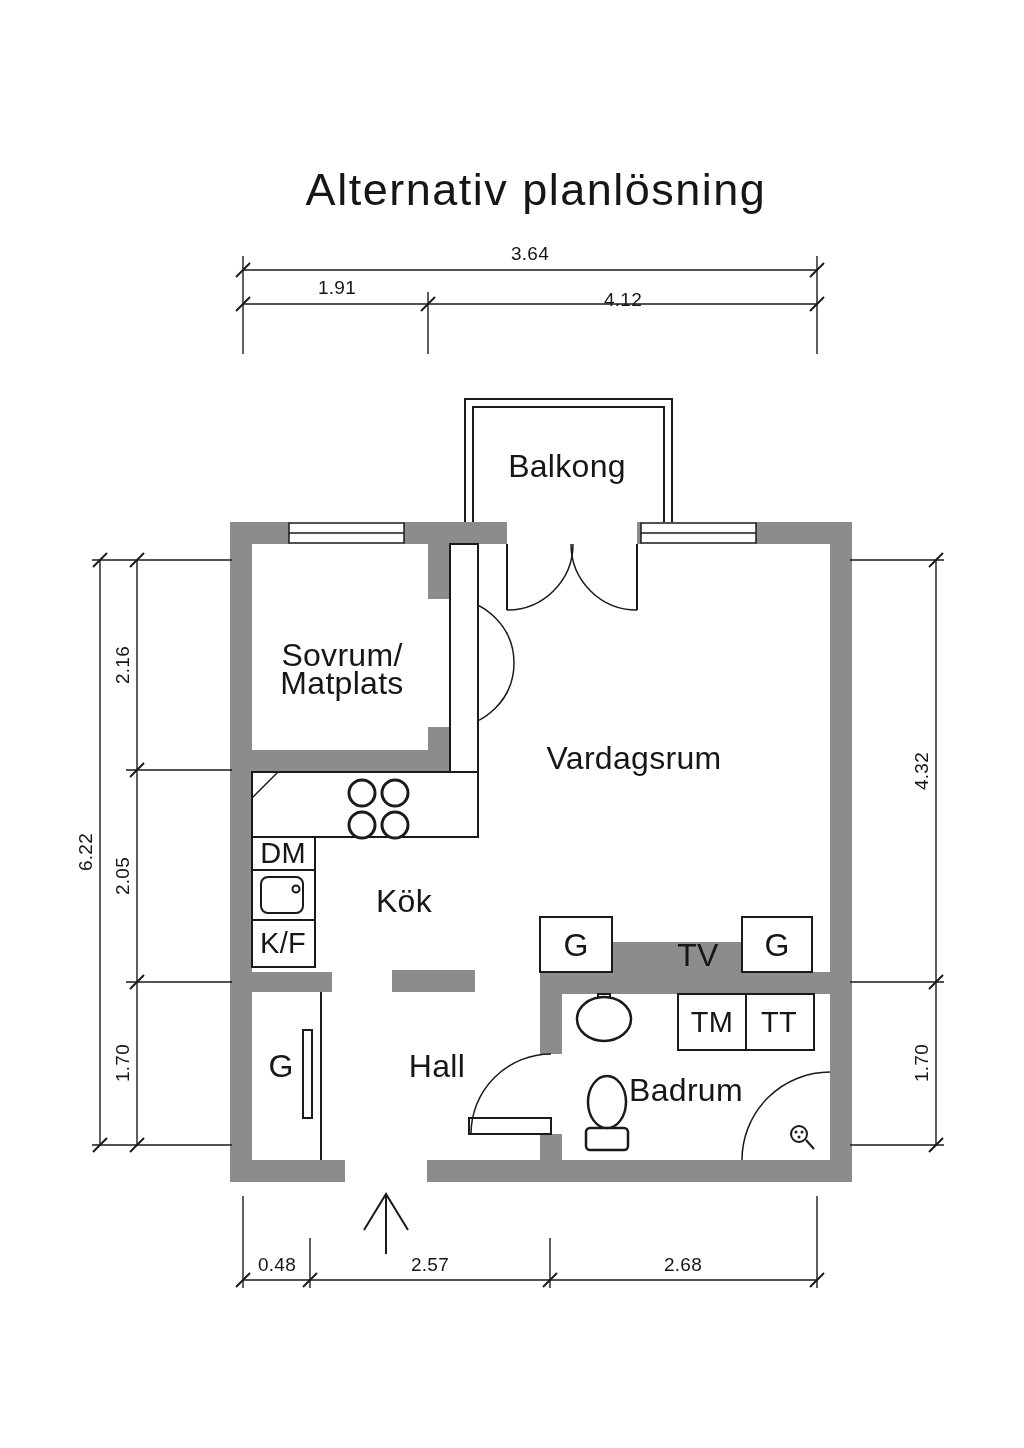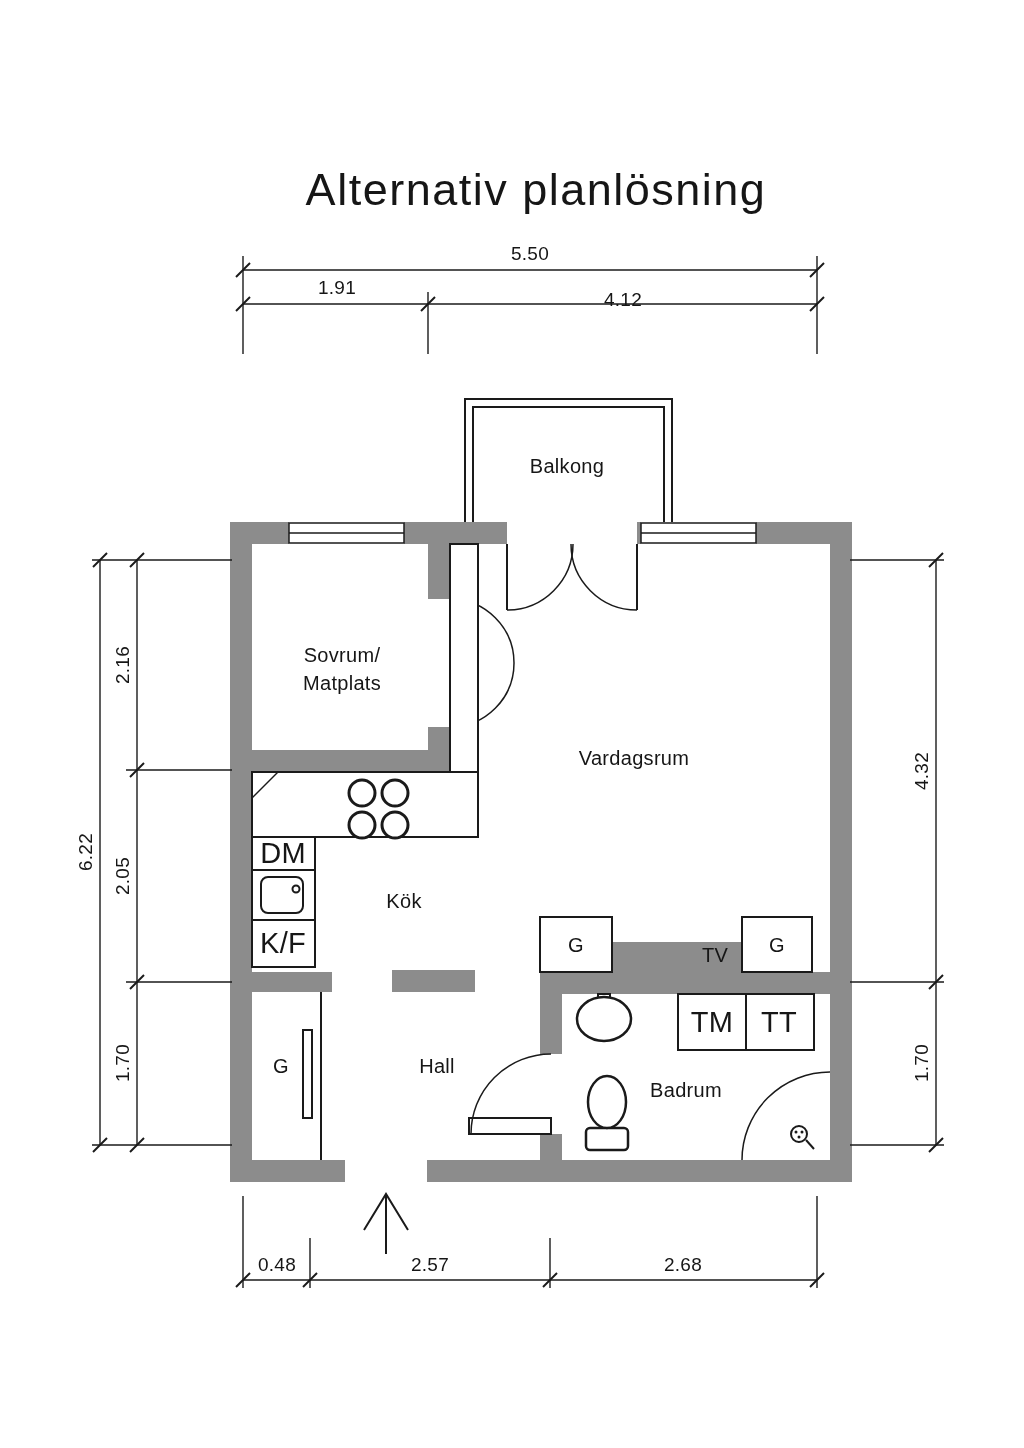--- a/index.html
+++ b/index.html
@@ -171,7 +171,7 @@
 
   <div class="lbl title" style="left:536px;top:147px">Alternativ planlösning</div>
 
-  <div class="lbl dim" style="left:530px;top:211px">5.50</div>
+  <div class="lbl dim" style="left:530px;top:211px">3.64</div>
   <div class="lbl dim" style="left:337px;top:245px">1.91</div>
   <div class="lbl dim" style="left:623px;top:257px">4.12</div>
 

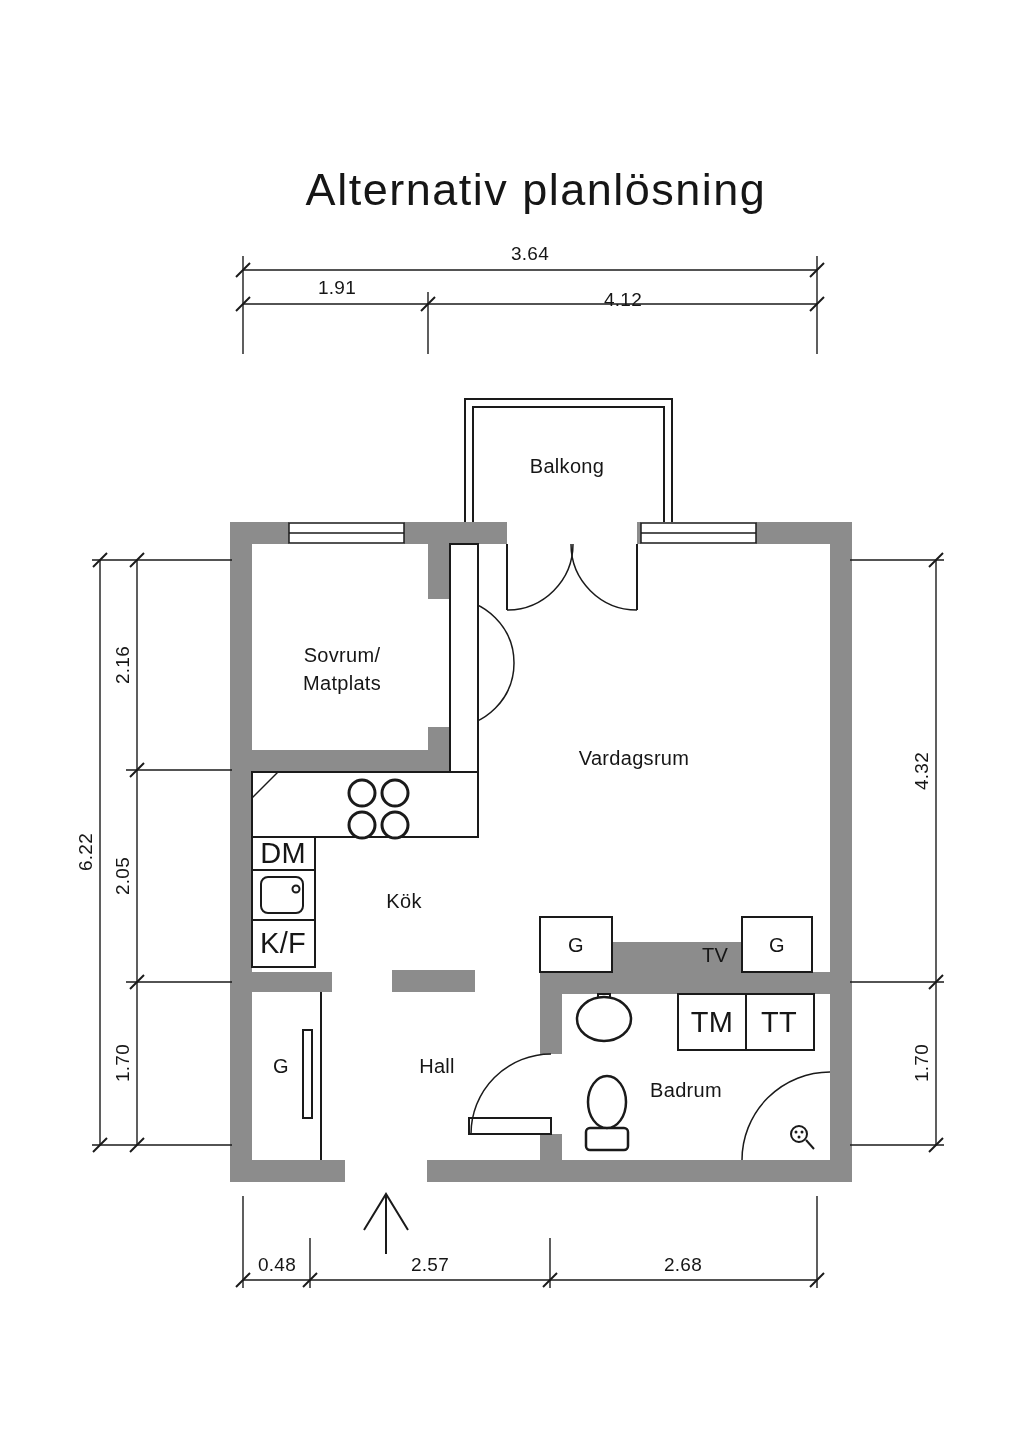--- a/index.html
+++ b/index.html
@@ -14,7 +14,7 @@
   }
   .lbl.rot { transform:translate(-50%,-50%) rotate(-90deg); }
   .title { font-size:45px; letter-spacing:1.5px; font-weight:400; }
-  .room  { font-size:20px; }
+  .room  { font-size:32px; }
   .small { font-size:29px; }
   .dim   { font-size:19px; }
   .wall  { fill:#8c8c8c; }

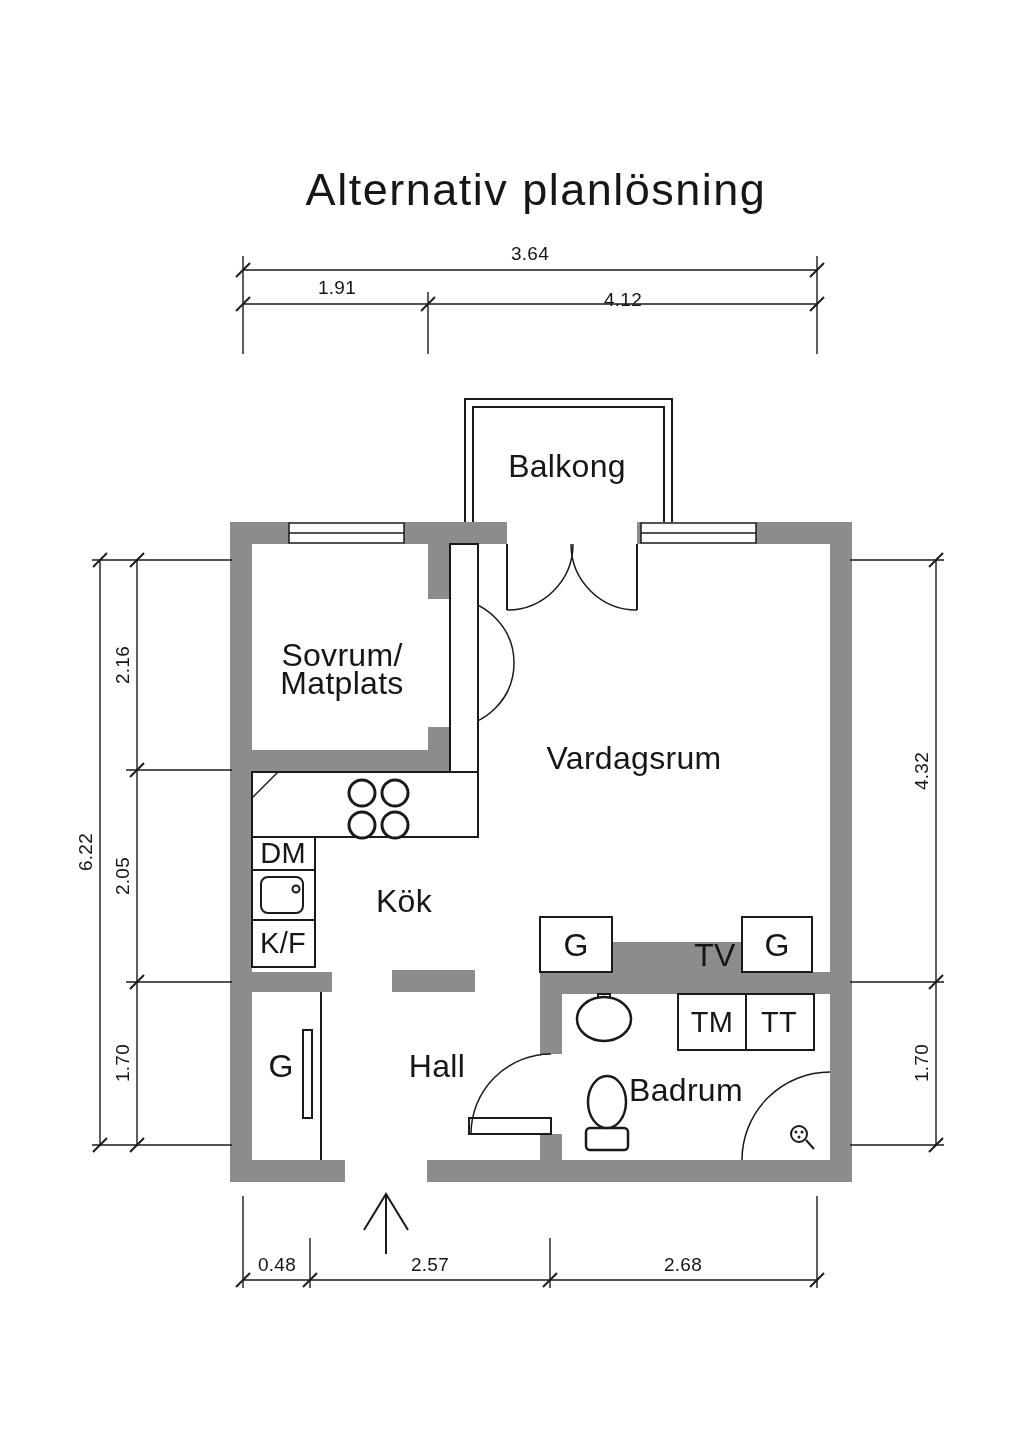--- a/index.html
+++ b/index.html
@@ -200,7 +200,7 @@
   <div class="lbl room" style="left:777px;top:903px">G</div>
   <div class="lbl small" style="left:283px;top:811px">DM</div>
   <div class="lbl small" style="left:283px;top:901px">K/F</div>
-  <div class="lbl room" style="left:715px;top:913px">TV</div>
+  <div class="lbl room" style="left:698px;top:913px">TV</div>
   <div class="lbl small" style="left:712px;top:980px">TM</div>
   <div class="lbl small" style="left:779px;top:980px">TT</div>
 

